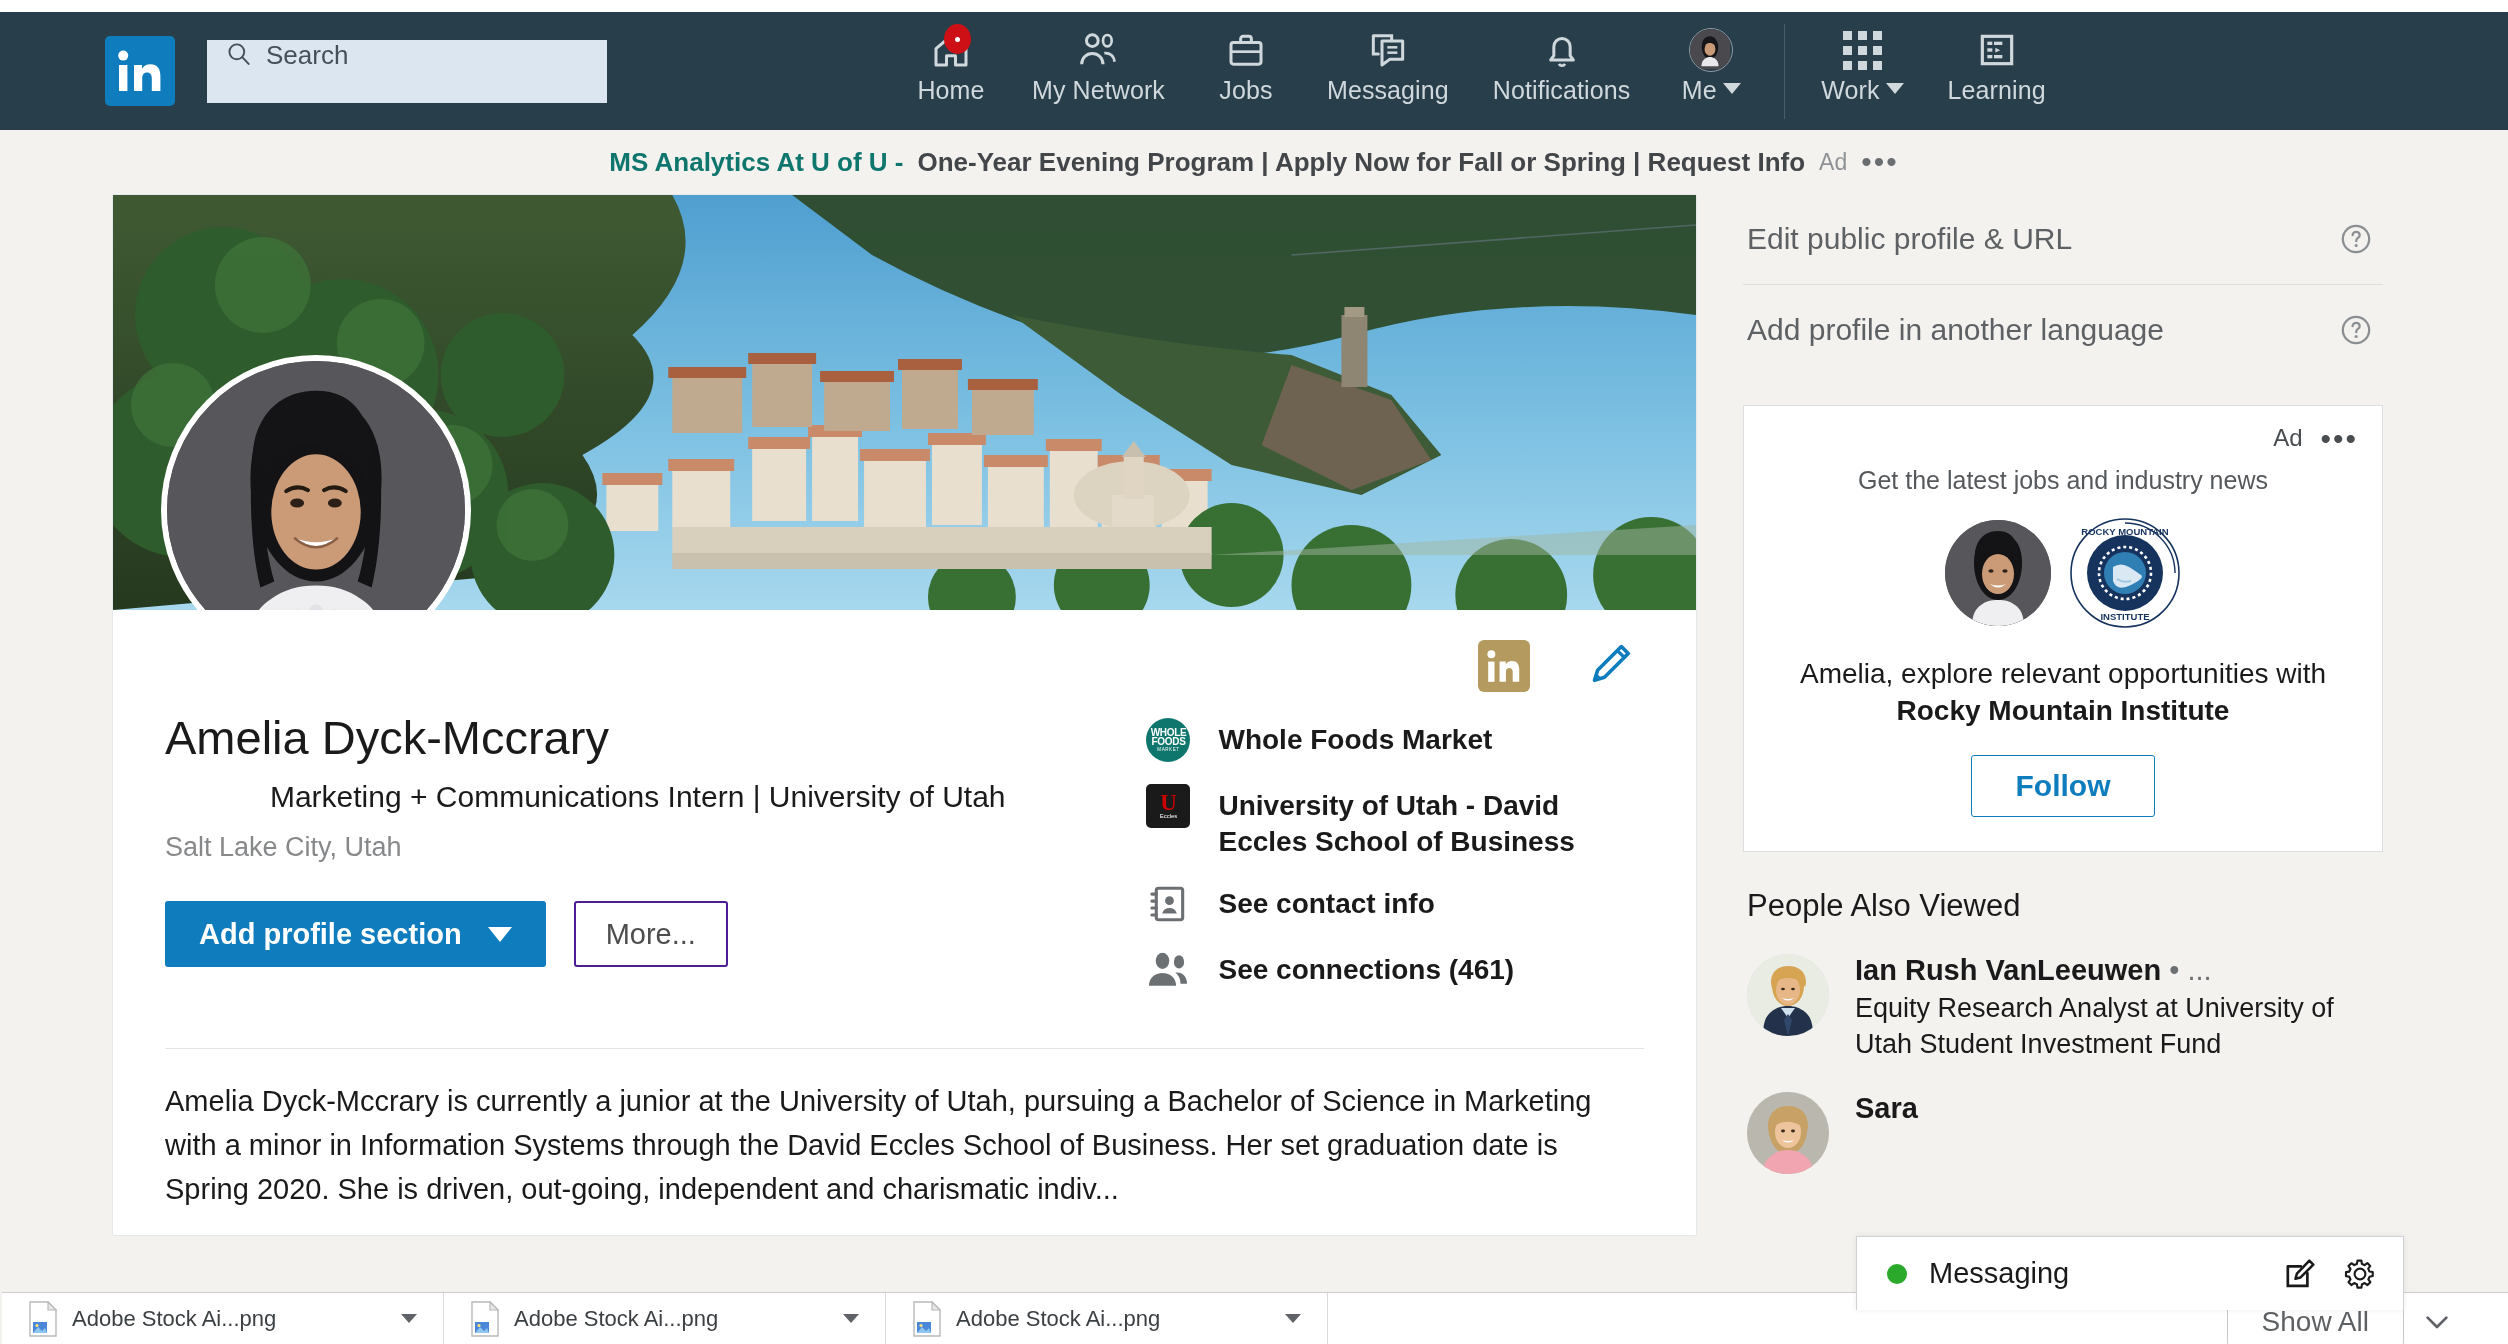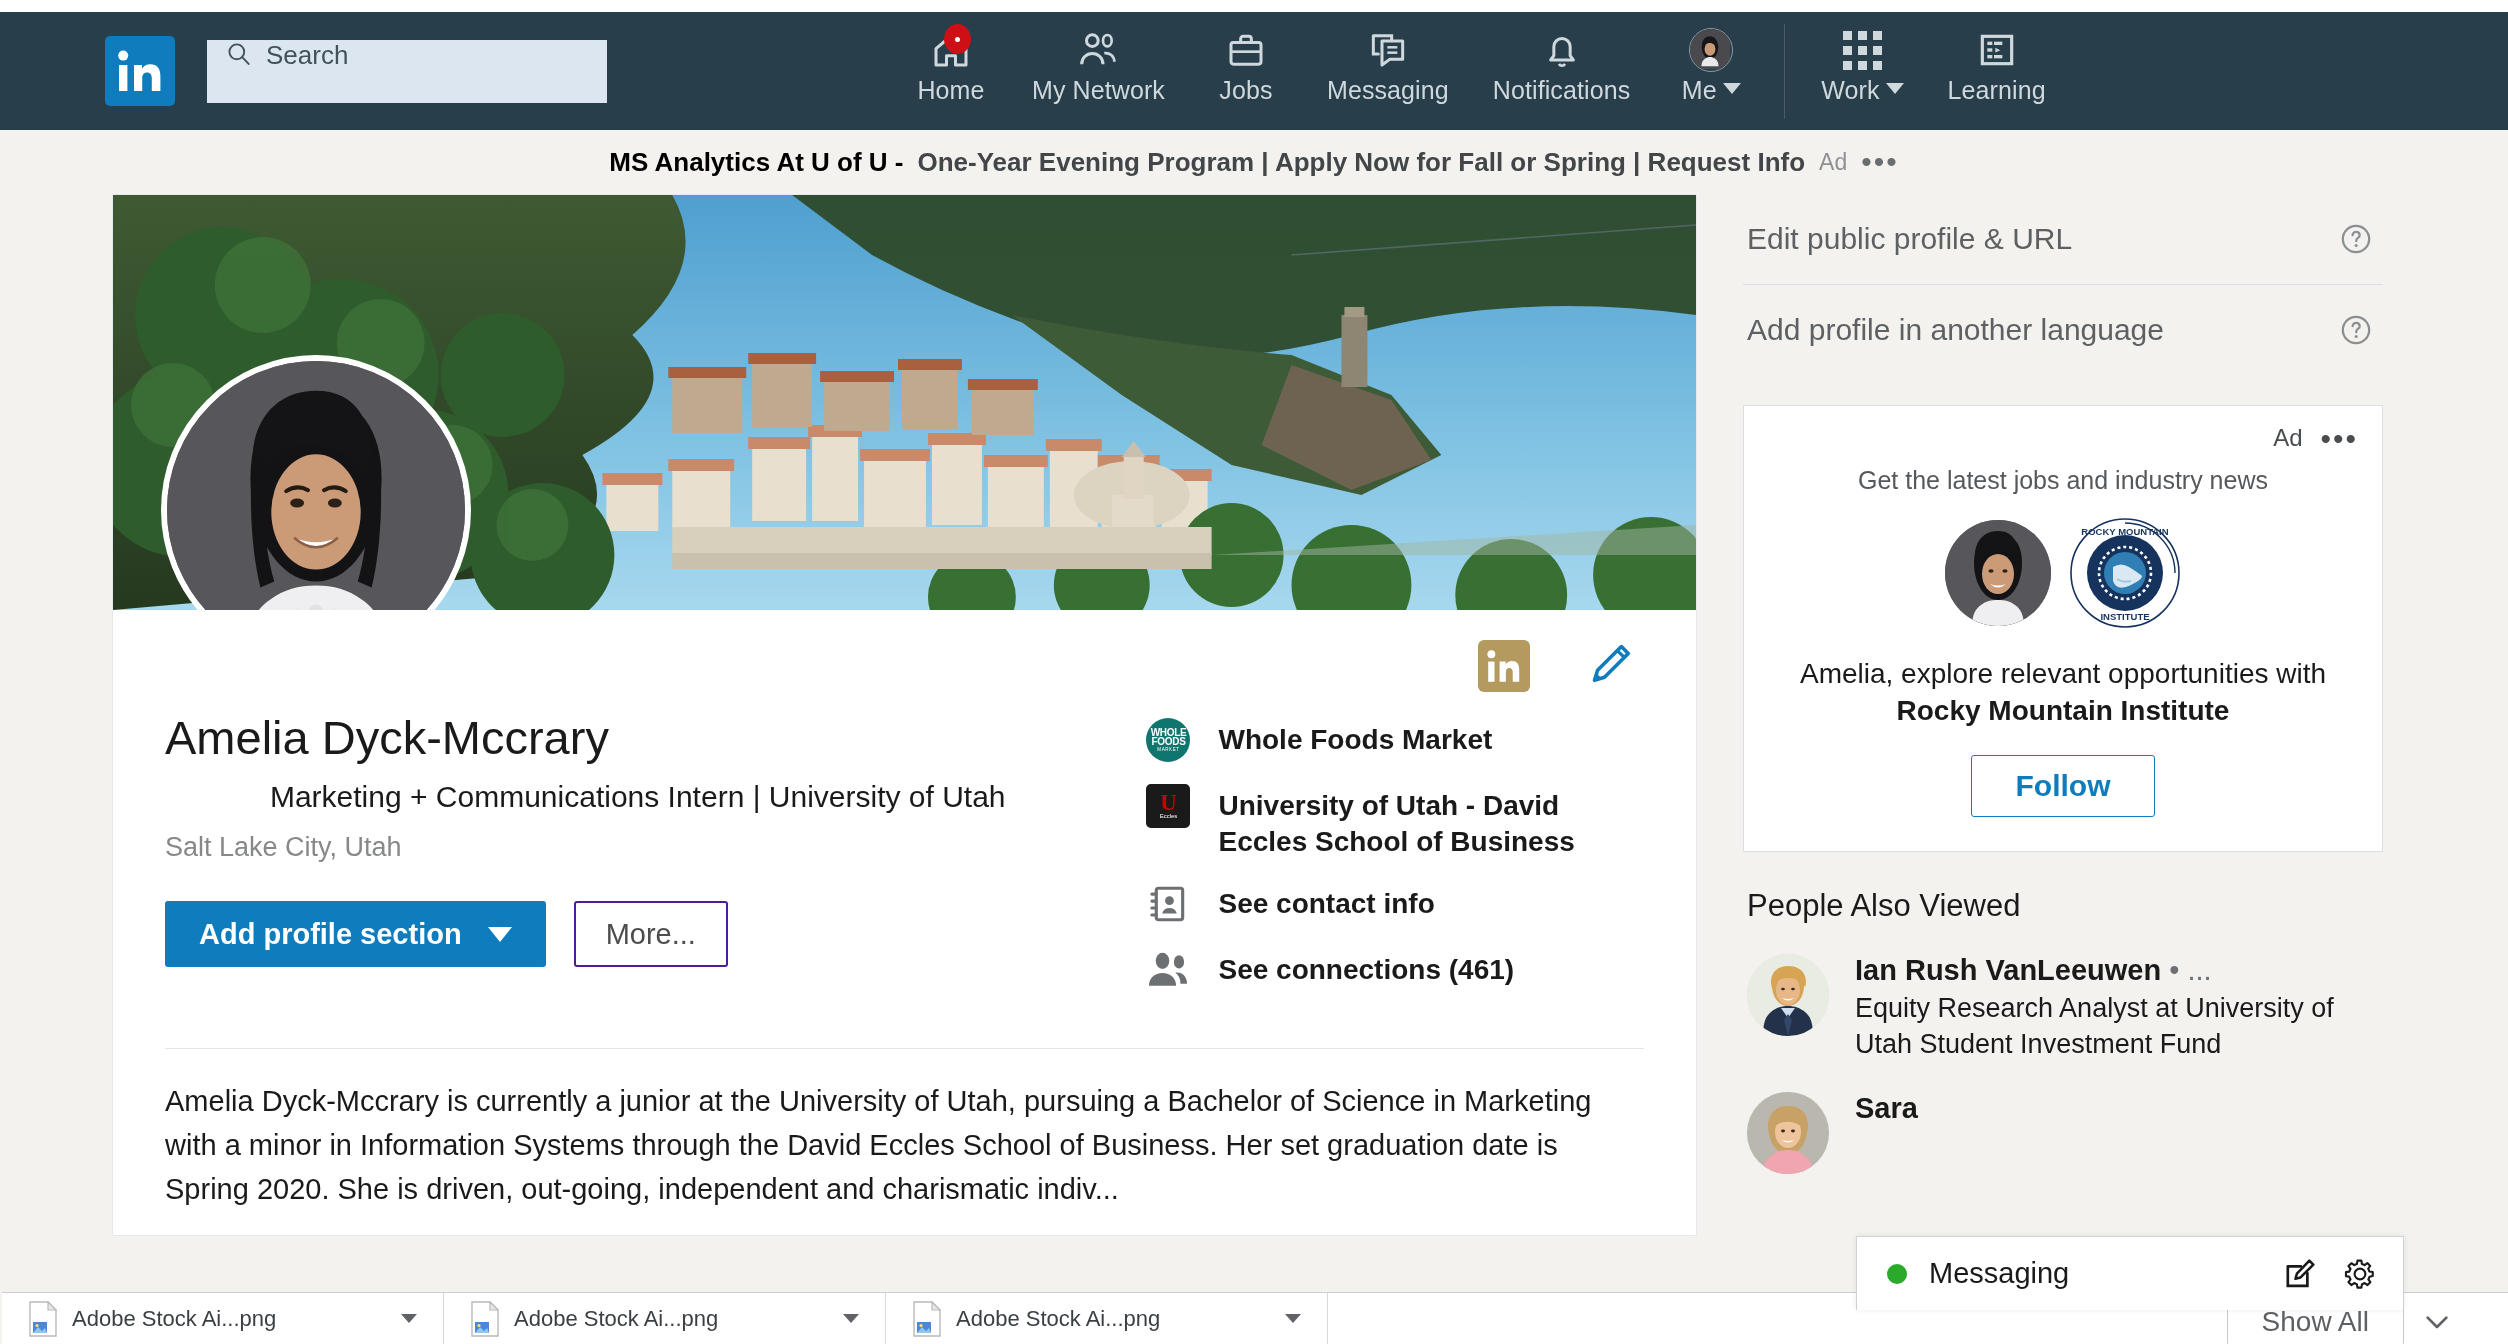--- a/index.html
+++ b/index.html
@@ -91,7 +91,7 @@
     gap: 14px;
     font-size: 26px;
   }
-  .ad-strong { color: #000000; font-weight: bold; }
+  .ad-strong { color: #0f766e; font-weight: bold; }
   .ad-text { color: #434649; font-weight: bold; }
   .ad-tag { color: #8f9295; font-size: 23px; font-weight: normal; }
   .ad-dots { color: #6a6e71; font-size: 30px; letter-spacing: 2px; line-height: 0.4; }

